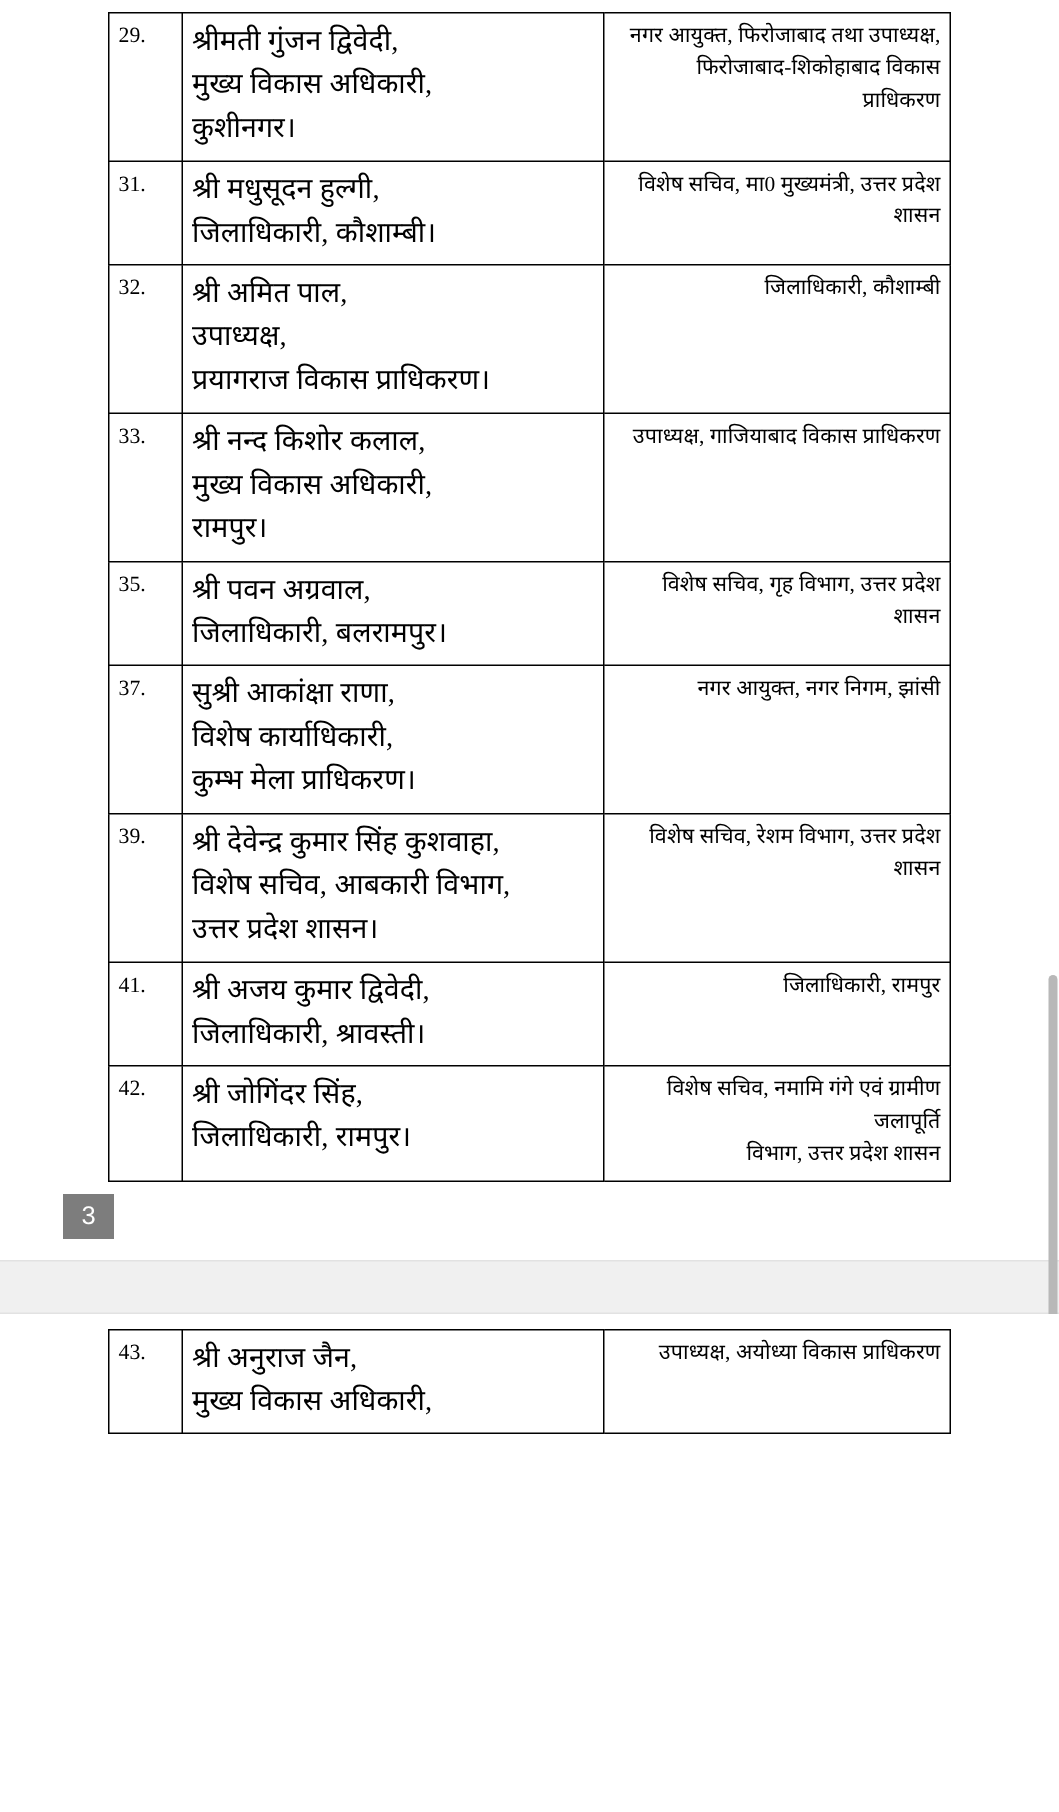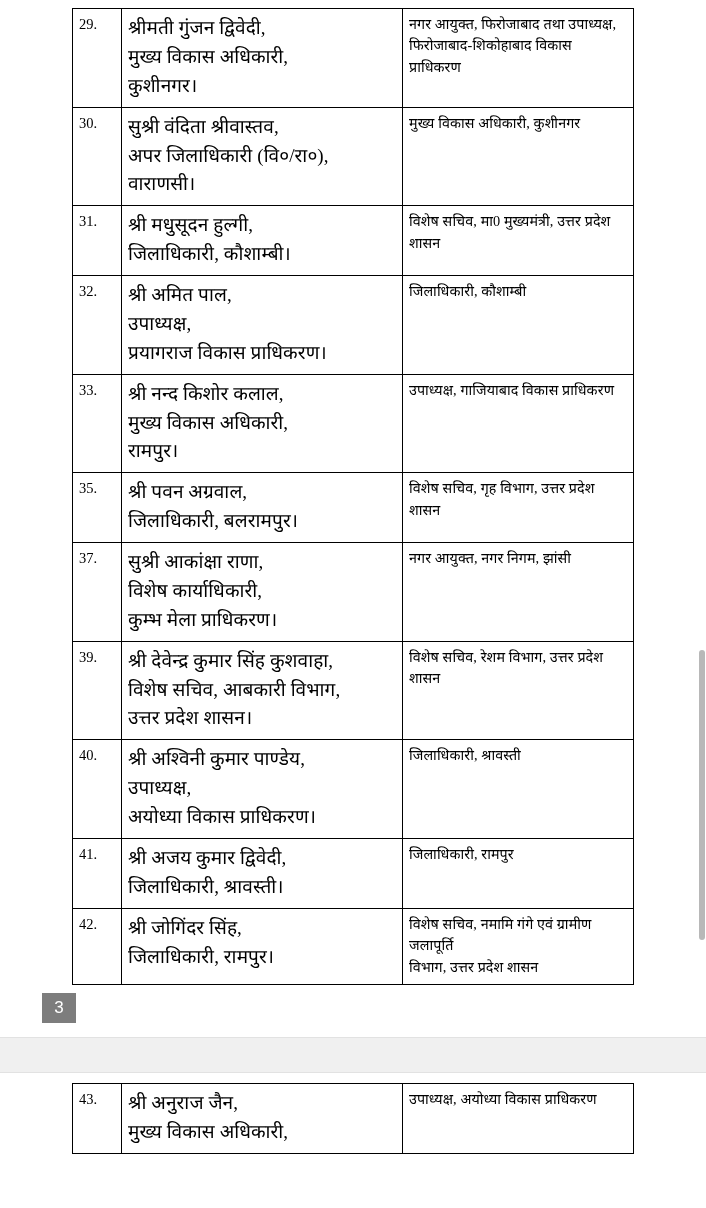--- a/index.html
+++ b/index.html
@@ -60,7 +60,7 @@
   td.posting {
     font-size: 14.3px;
     line-height: 1.5;
-    text-align: left;
+    text-align: right;
     vertical-align: middle;
     padding: 6px 8px;
     letter-spacing: 0.1px;

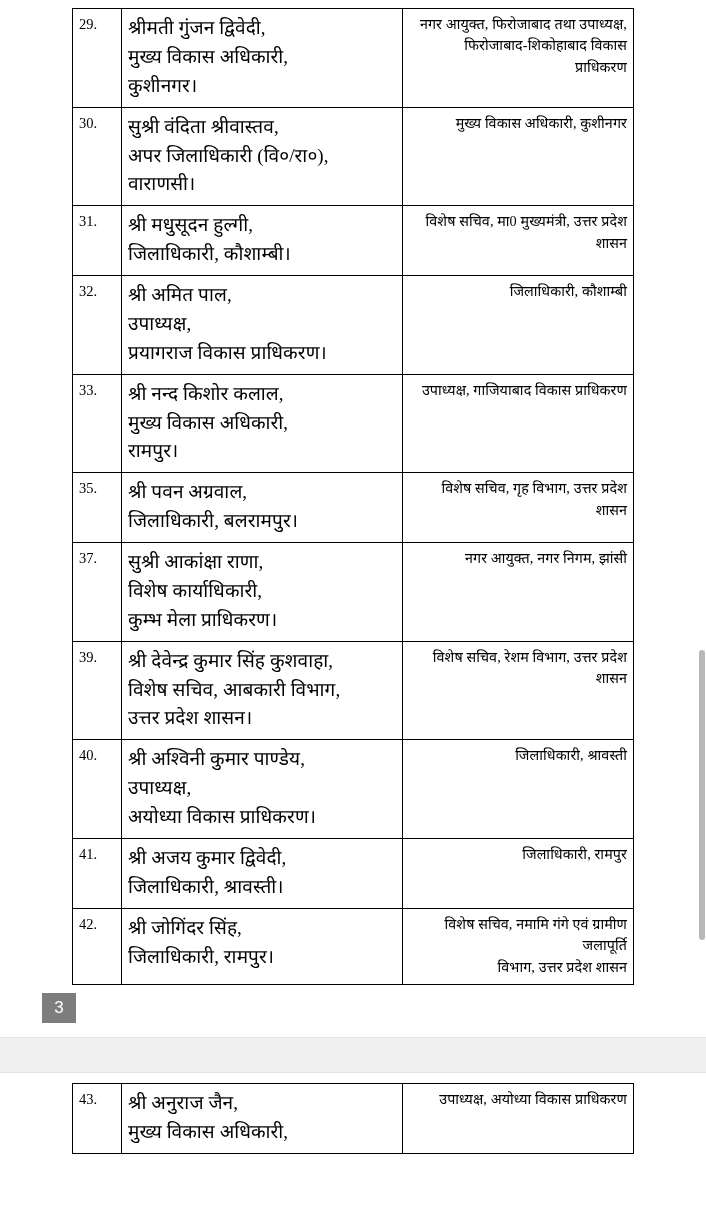--- a/index.html
+++ b/index.html
@@ -117,17 +117,6 @@
           </td>
         </tr>
         <tr>
-          <td class="sn">30.</td>
-          <td class="name">
-            <span class="nm-line">सुश्री वंदिता श्रीवास्तव,</span>
-            <span class="nm-line">अपर जिलाधिकारी (वि०/रा०),</span>
-            <span class="nm-line">वाराणसी।</span>
-          </td>
-          <td class="posting">
-            <span class="pg-line">मुख्य विकास अधिकारी,  कुशीनगर</span>
-          </td>
-        </tr>
-        <tr>
           <td class="sn">31.</td>
           <td class="name">
             <span class="nm-line">श्री मधुसूदन हुल्गी,</span>

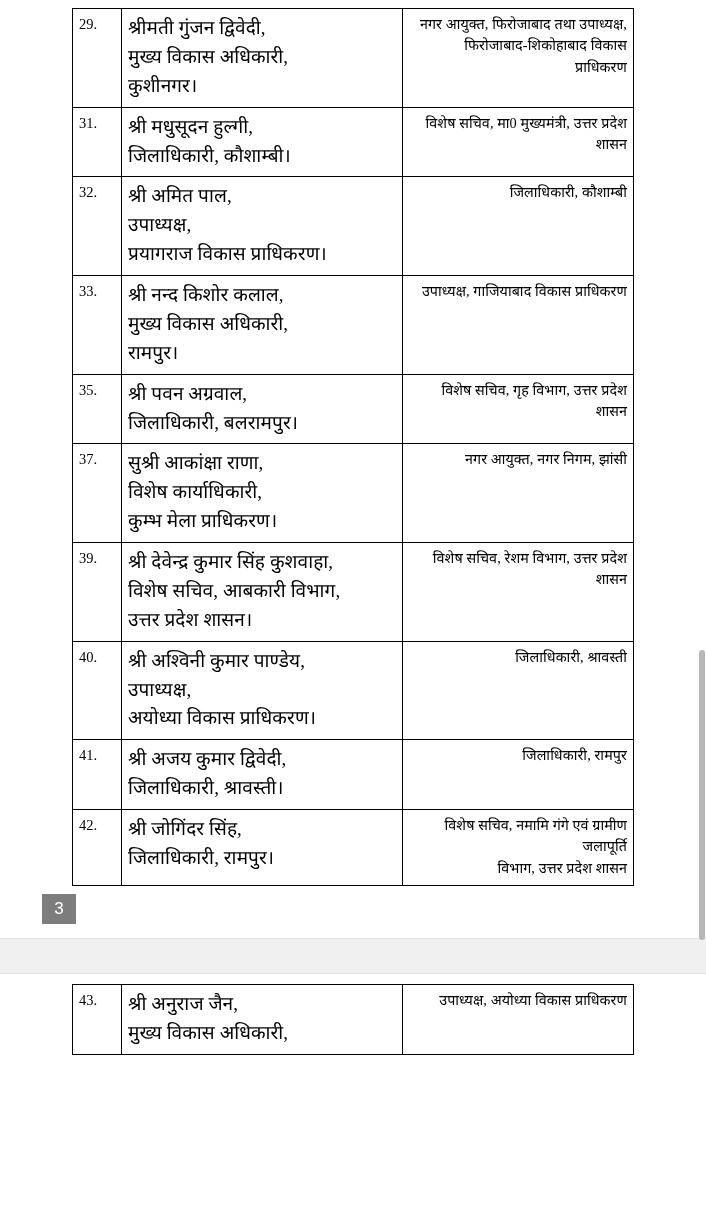--- a/index.html
+++ b/index.html
@@ -181,17 +181,6 @@
           </td>
         </tr>
         <tr>
-          <td class="sn">40.</td>
-          <td class="name">
-            <span class="nm-line">श्री अश्विनी कुमार पाण्डेय,</span>
-            <span class="nm-line">उपाध्यक्ष,</span>
-            <span class="nm-line">अयोध्या विकास प्राधिकरण।</span>
-          </td>
-          <td class="posting">
-            <span class="pg-line">जिलाधिकारी, श्रावस्ती</span>
-          </td>
-        </tr>
-        <tr>
           <td class="sn">41.</td>
           <td class="name">
             <span class="nm-line">श्री अजय कुमार द्विवेदी,</span>

